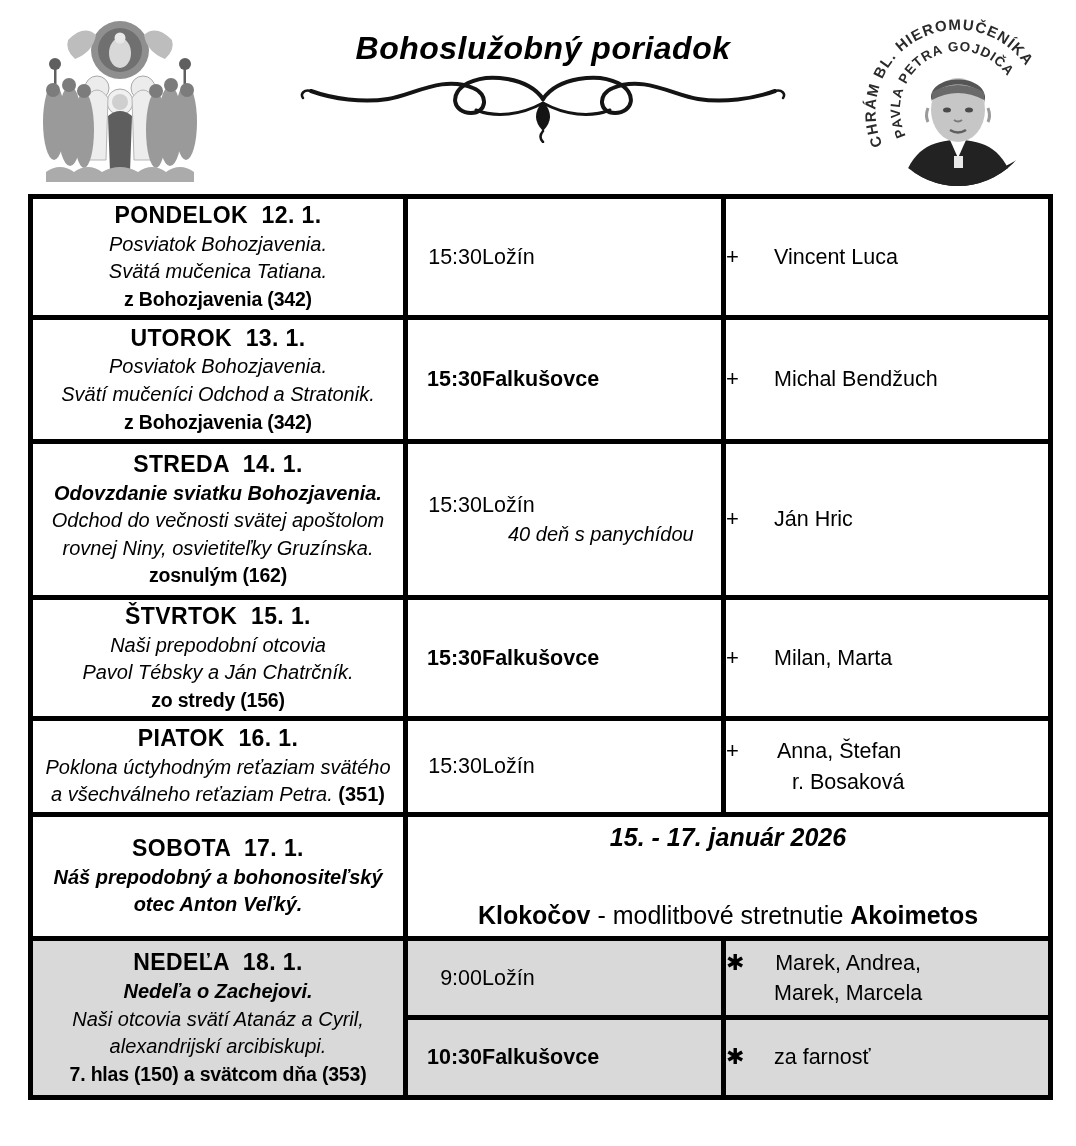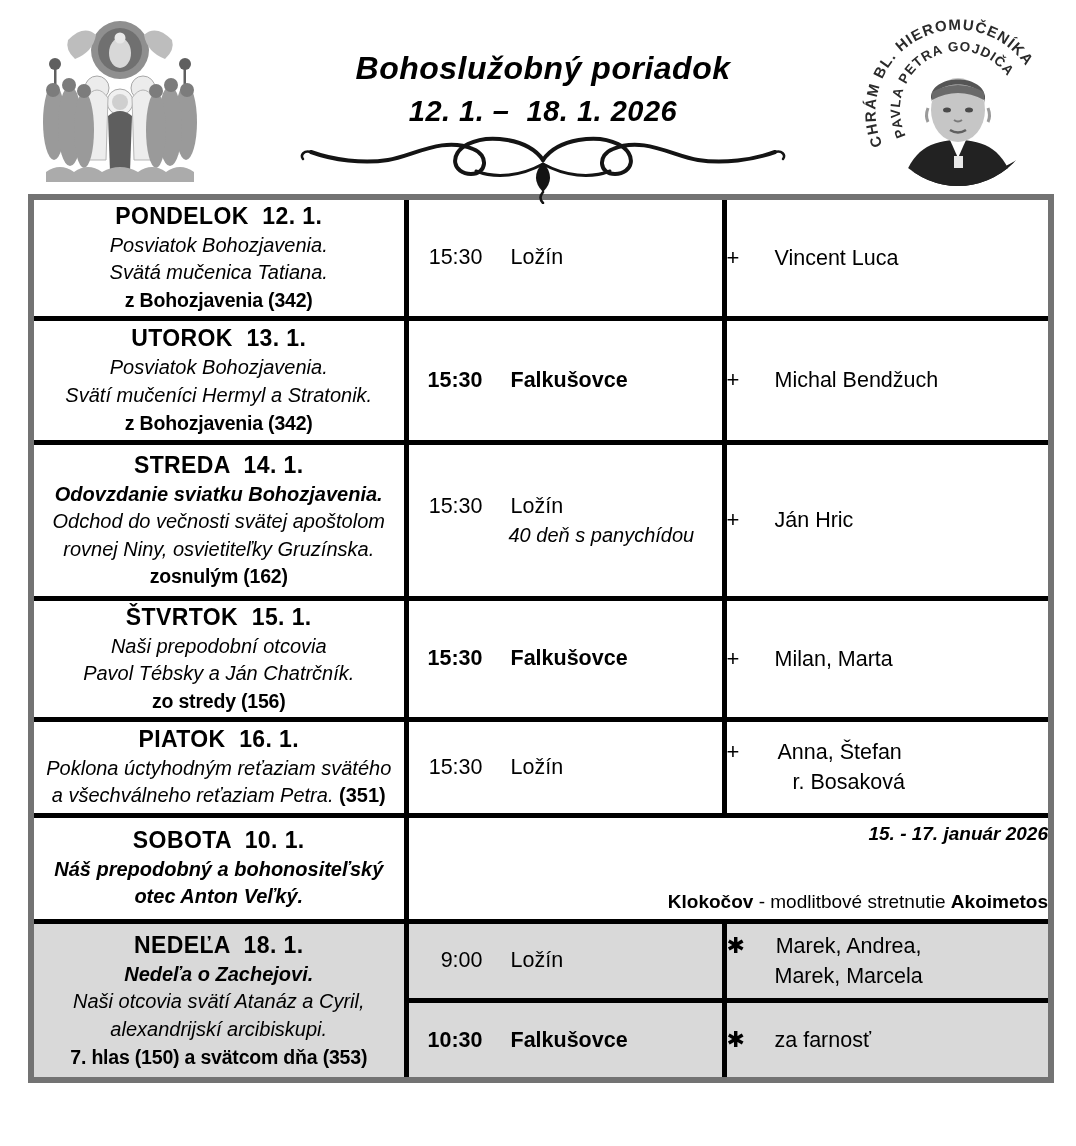--- a/index.html
+++ b/index.html
@@ -13,7 +13,7 @@
   .page-header{position:relative;height:194px;}
   .icon-image{position:absolute;left:40px;top:12px;width:160px;height:172px;}
   .title-block{position:absolute;left:288px;top:30px;width:510px;text-align:center;}
-  .title{font-size:32px;font-weight:bold;font-style:italic;letter-spacing:.5px;margin-top:20px;}
+  .title{font-size:32px;font-weight:bold;font-style:italic;letter-spacing:.5px;}
   .date-range{font-size:29px;font-weight:bold;font-style:italic;margin-top:8px;white-space:pre-wrap;letter-spacing:.5px;}
   .flourish{margin-top:2px;}
   .church-logo{position:absolute;left:862px;top:8px;width:192px;height:182px;}

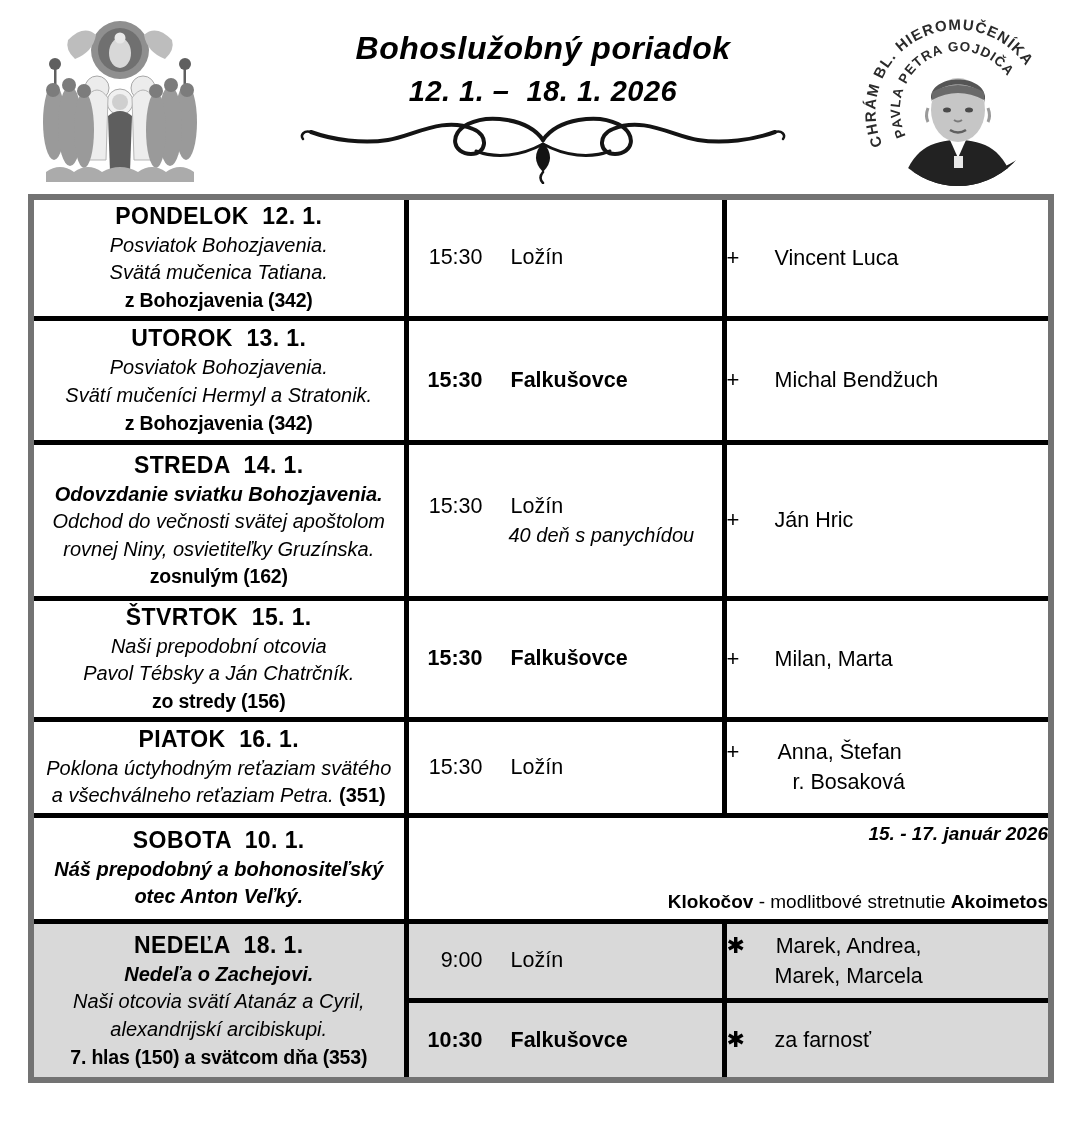--- a/index.html
+++ b/index.html
@@ -115,7 +115,6 @@
 
   <div class="title-block">
     <div class="title">Bohoslužobný poriadok</div>
-    <div class="date-range">12. 1. –  18. 1. 2026</div>
     <div class="flourish">
       <svg viewBox="0 0 500 74" width="500" height="74">
         <g fill="none" stroke="#141414" stroke-linecap="round">

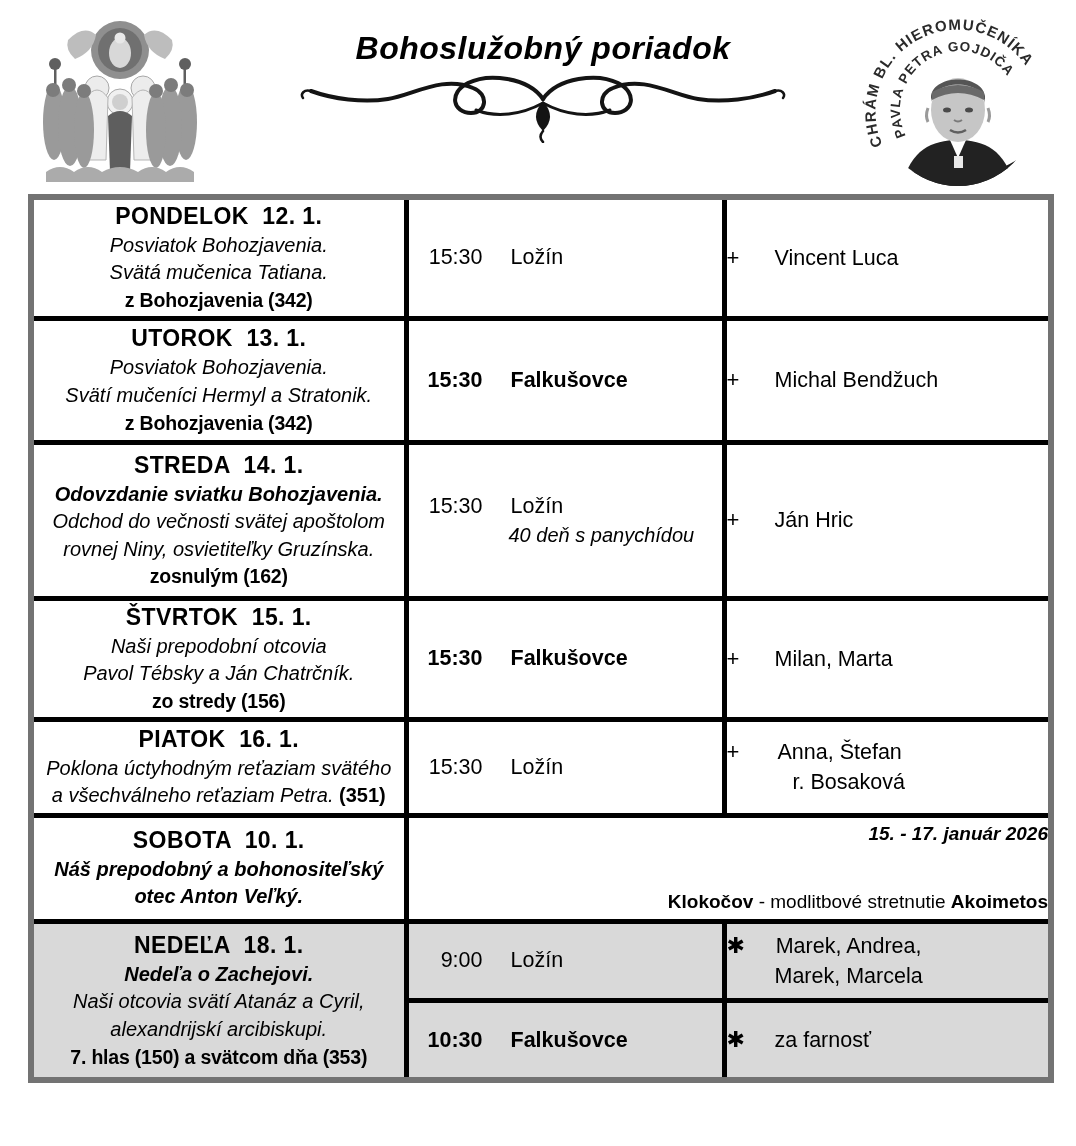--- a/index.html
+++ b/index.html
@@ -23,7 +23,7 @@
     margin-left:28px;
     width:1020px;
     table-layout:fixed;
-    border:6px solid #737373;
+    border:4px solid #737373;
   }
   table.schedule td{
     border:5px solid #000;

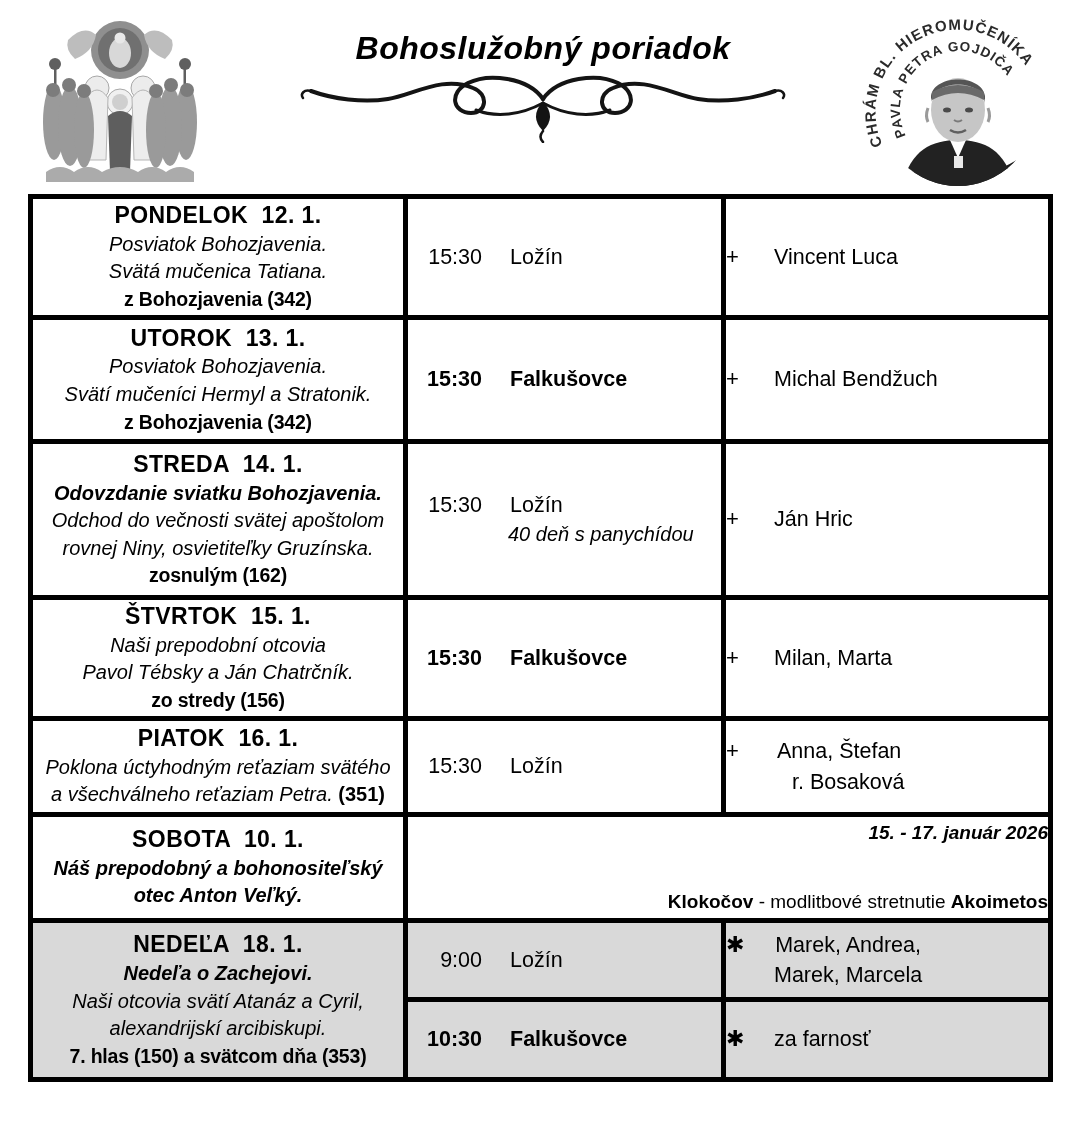--- a/index.html
+++ b/index.html
@@ -49,7 +49,7 @@
   .time-cell{padding-left:16px;}
   .svc{display:flex;align-items:baseline;font-size:21.5px;}
   .time{width:74px;text-align:right;}
-  .place{margin-left:28px;}
+  .place{}
   .svc.bold-svc{font-weight:bold;}
   .note{font-style:italic;font-size:20px;margin-left:100px;margin-top:5px;}
   

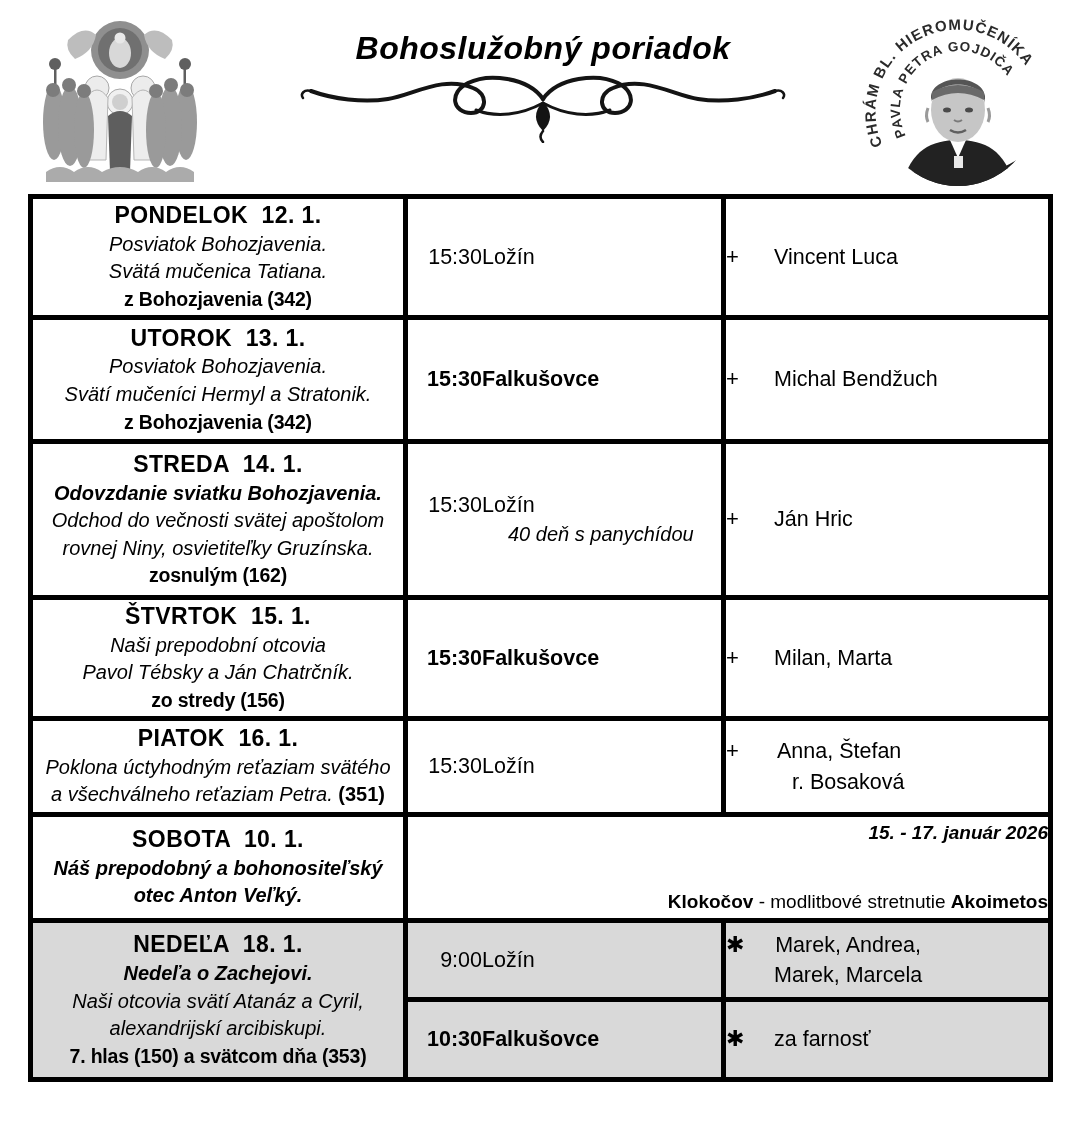--- a/index.html
+++ b/index.html
@@ -198,7 +198,7 @@
       <td class="day-cell">
         <div class="day">UTOROK  13. 1.</div>
         <div class="feast">Posviatok Bohozjavenia.</div>
-        <div class="feast">Svätí mučeníci Hermyl a Stratonik.</div>
+        <div class="feast">Svätí mučeníci Odchod a Stratonik.</div>
         <div class="rubric">z Bohozjavenia (342)</div>
       </td>
       <td class="time-cell">

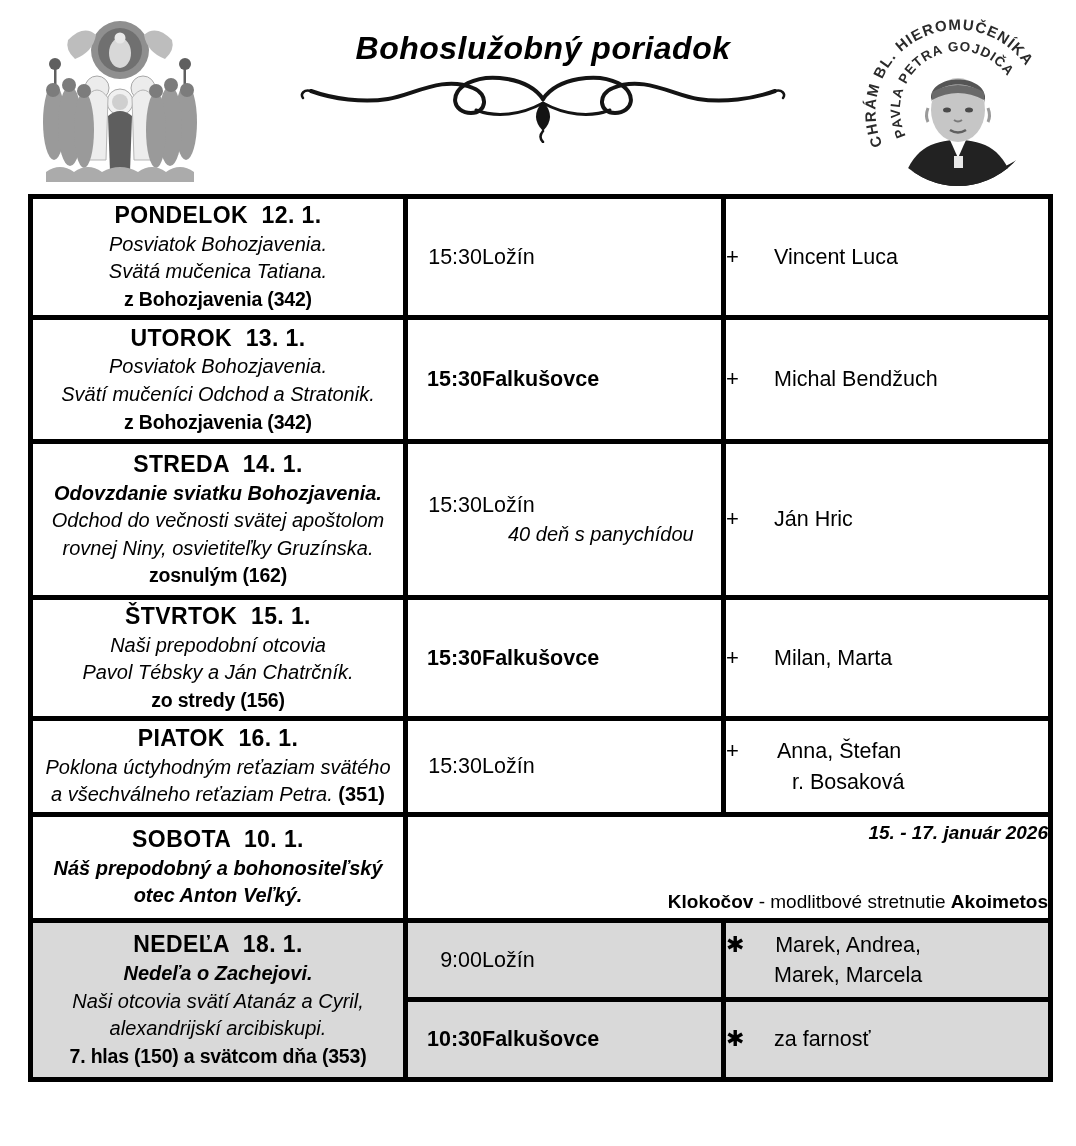--- a/index.html
+++ b/index.html
@@ -284,7 +284,7 @@
 
     <tr class="r6">
       <td class="day-cell">
-        <div class="day">SOBOTA  10. 1.</div>
+        <div class="day">SOBOTA  17. 1.</div>
         <div class="feast bi">Náš prepodobný a bohonositeľský</div>
         <div class="feast bi">otec Anton Veľký.</div>
       </td>

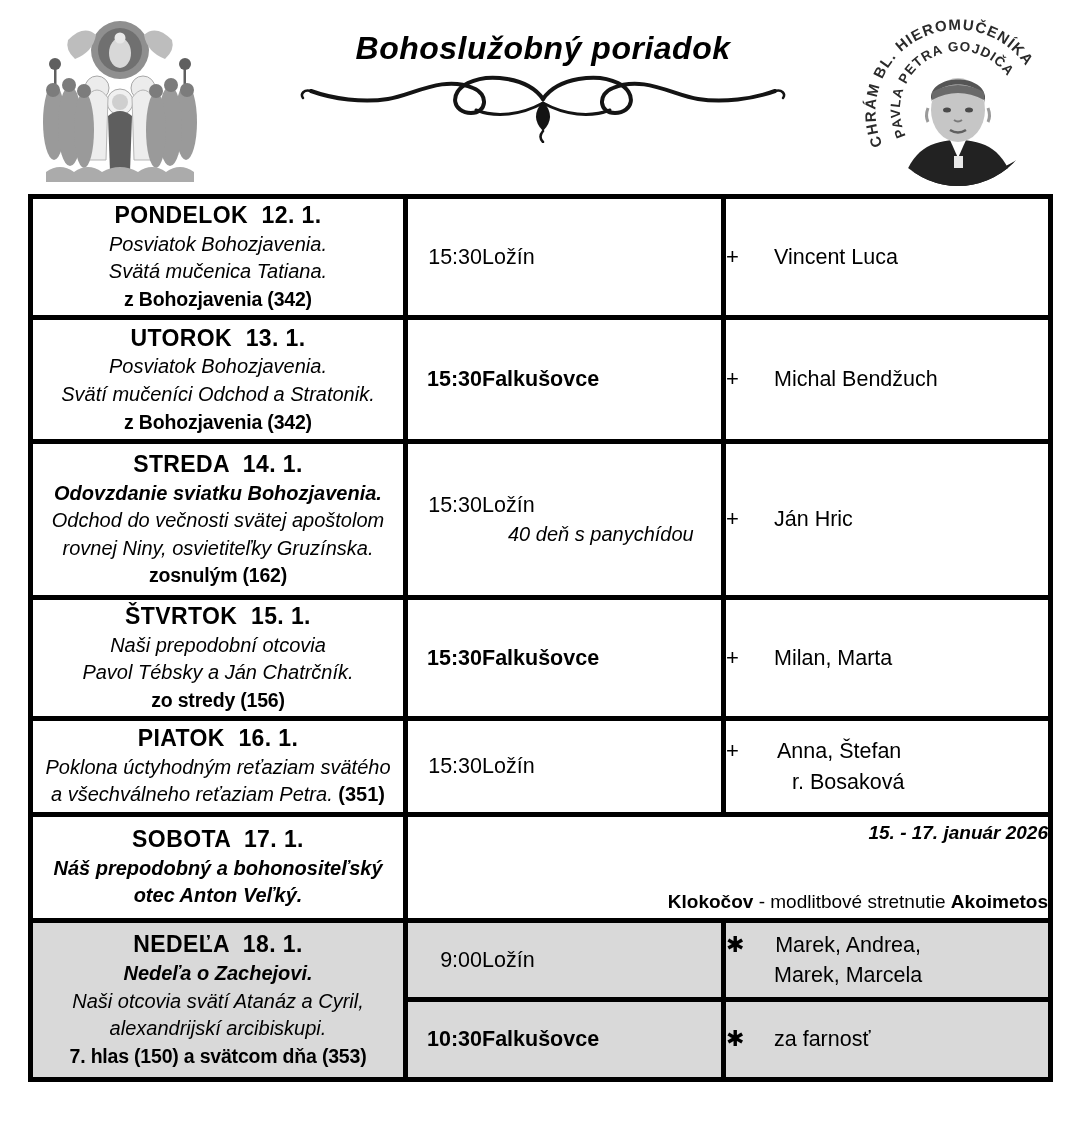--- a/index.html
+++ b/index.html
@@ -59,7 +59,7 @@
   .names{text-align:center;}
   .name2.indent{margin-left:18px;}
   
-  .event-cell{text-align:right;font-size:19px;line-height:1.5;}
+  .event-cell{text-align:center;font-size:25px;line-height:1.5;}
   .event-line1{font-weight:bold;font-style:italic;}
   .event-line2{margin-top:40px;}
   .event-line2 .bi2{font-weight:bold;}

